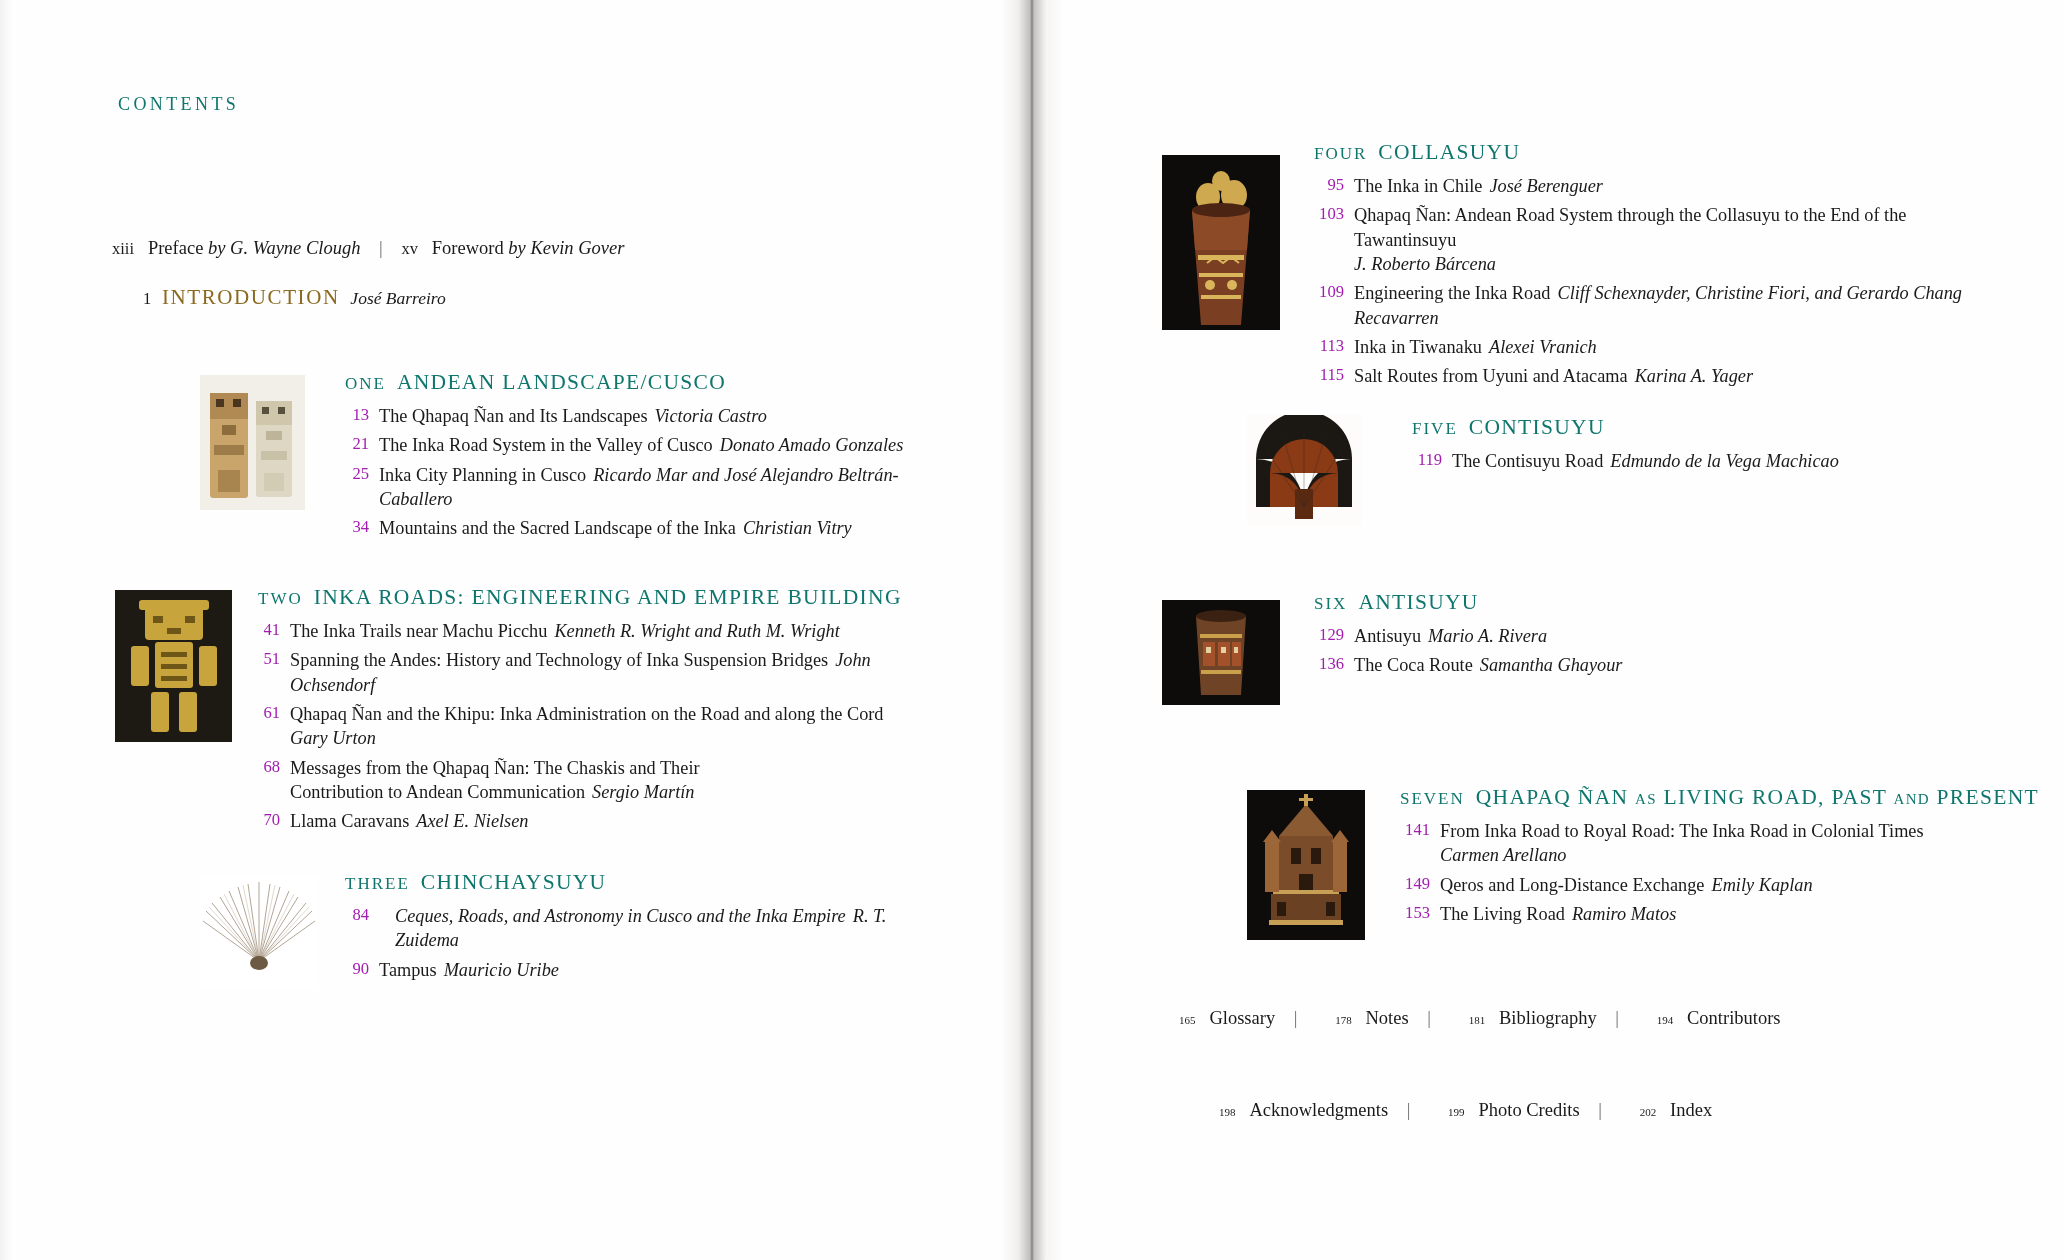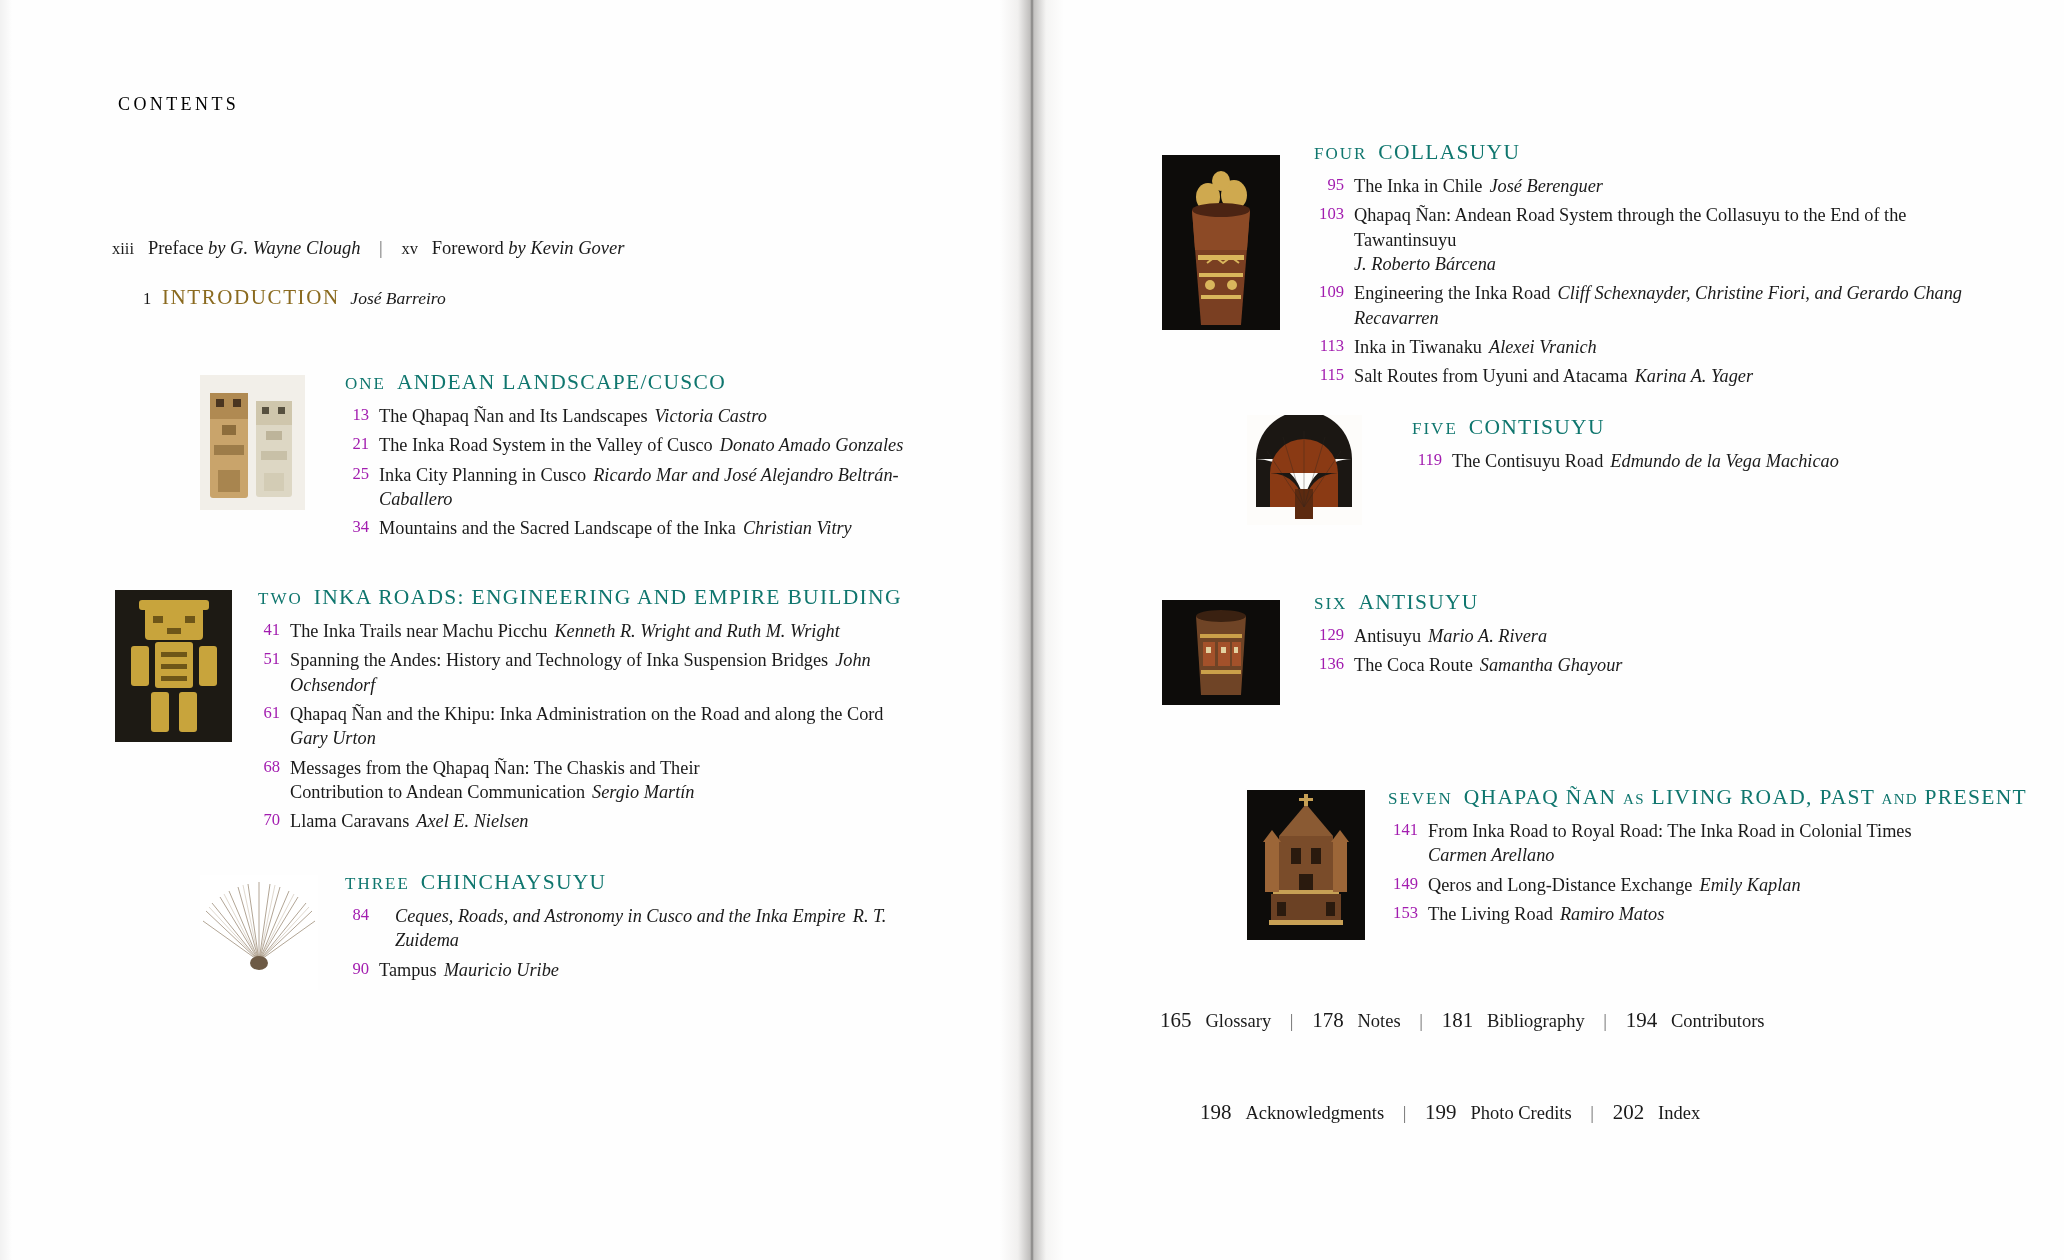--- a/index.html
+++ b/index.html
@@ -43,7 +43,7 @@
     font-family: "Liberation Serif", serif;
     font-size: 25px;
     letter-spacing: 3.4px;
-    color: #000000;
+    color: #0f766e;
     font-variant: small-caps;
     text-transform: lowercase;
   }

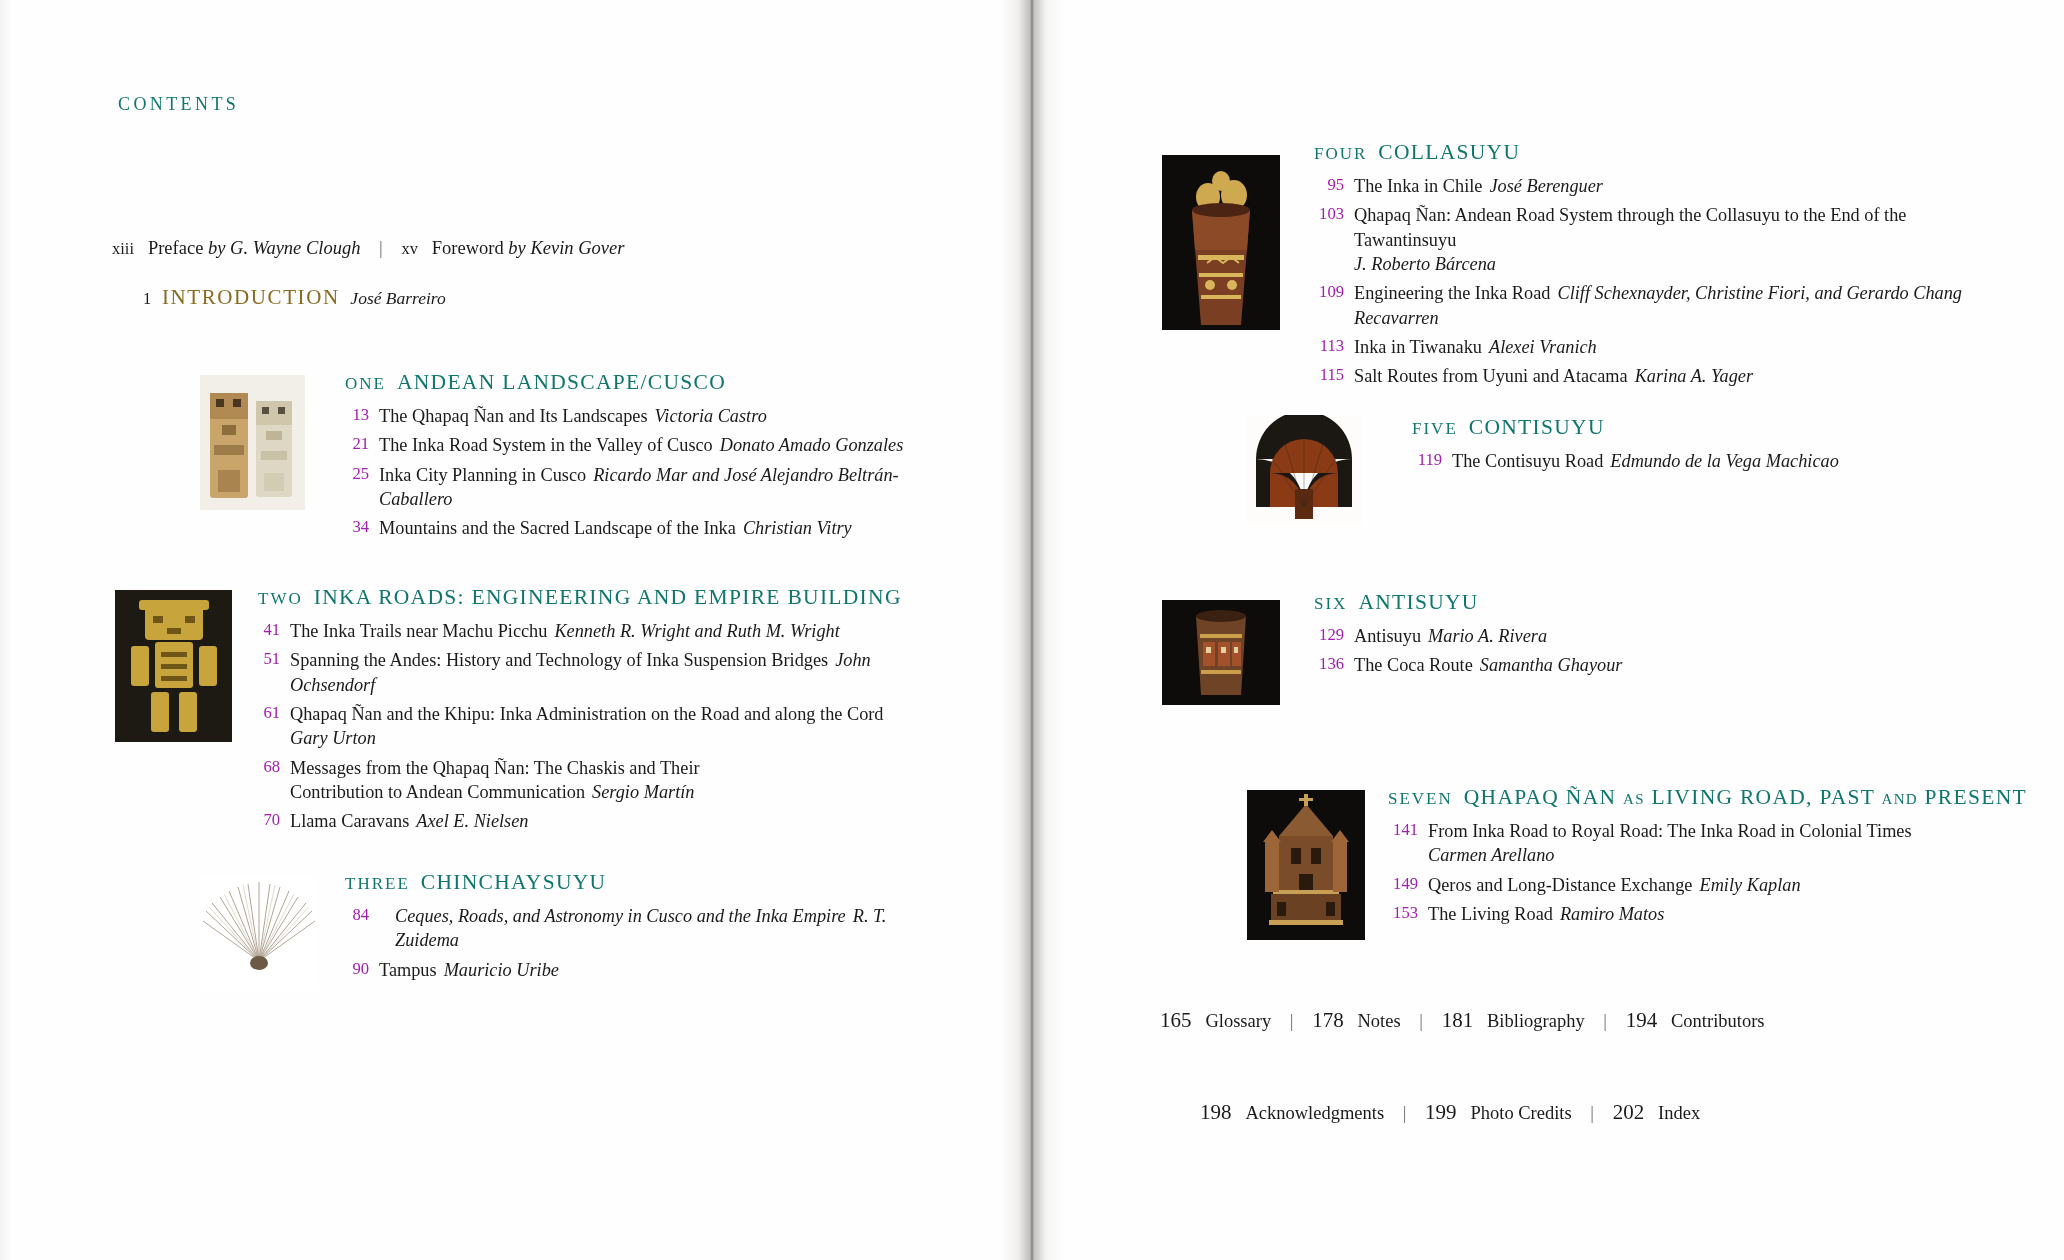--- a/index.html
+++ b/index.html
@@ -438,7 +438,7 @@
         </g>
       </svg>
     </div>
-    <div class="section" style="left:356px; top:785px; width:640px;">
+    <div class="section" style="left:368px; top:785px; width:640px;">
       <div class="sec-head">
         <span class="sec-num">SEVEN</span>
         <span class="sec-title">QHAPAQ ÑAN as LIVING ROAD, PAST and PRESENT</span>

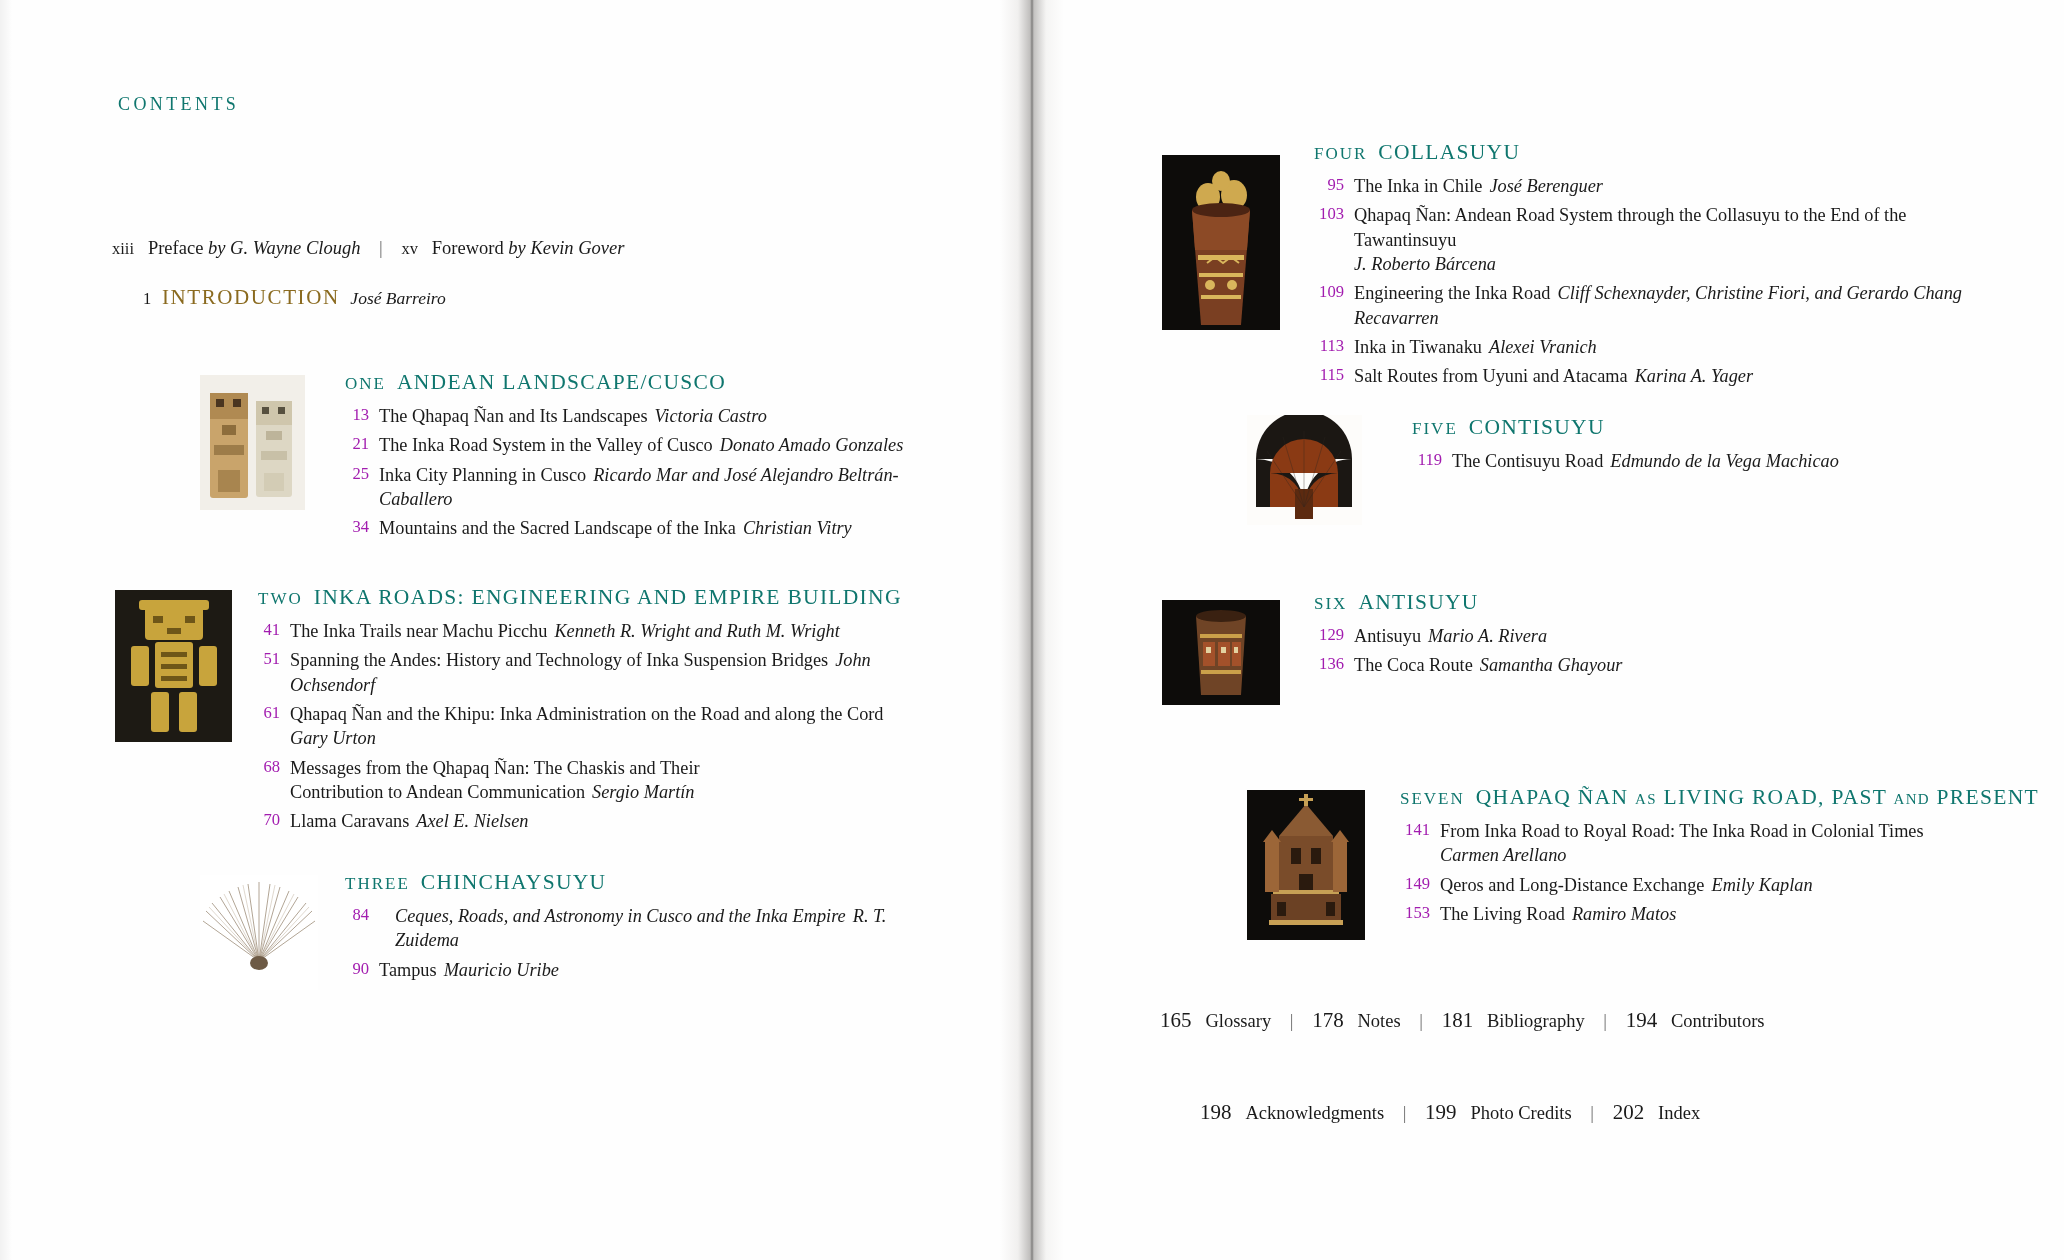--- a/index.html
+++ b/index.html
@@ -126,7 +126,7 @@
     font-size: 18.5px;
     white-space: nowrap;
   }
-  .backmatter .bnum { font-size: 21px; }
+  .backmatter .bnum { font-size: 11px; margin-left: 19px; }
 </style>
 </head>
 <body>

